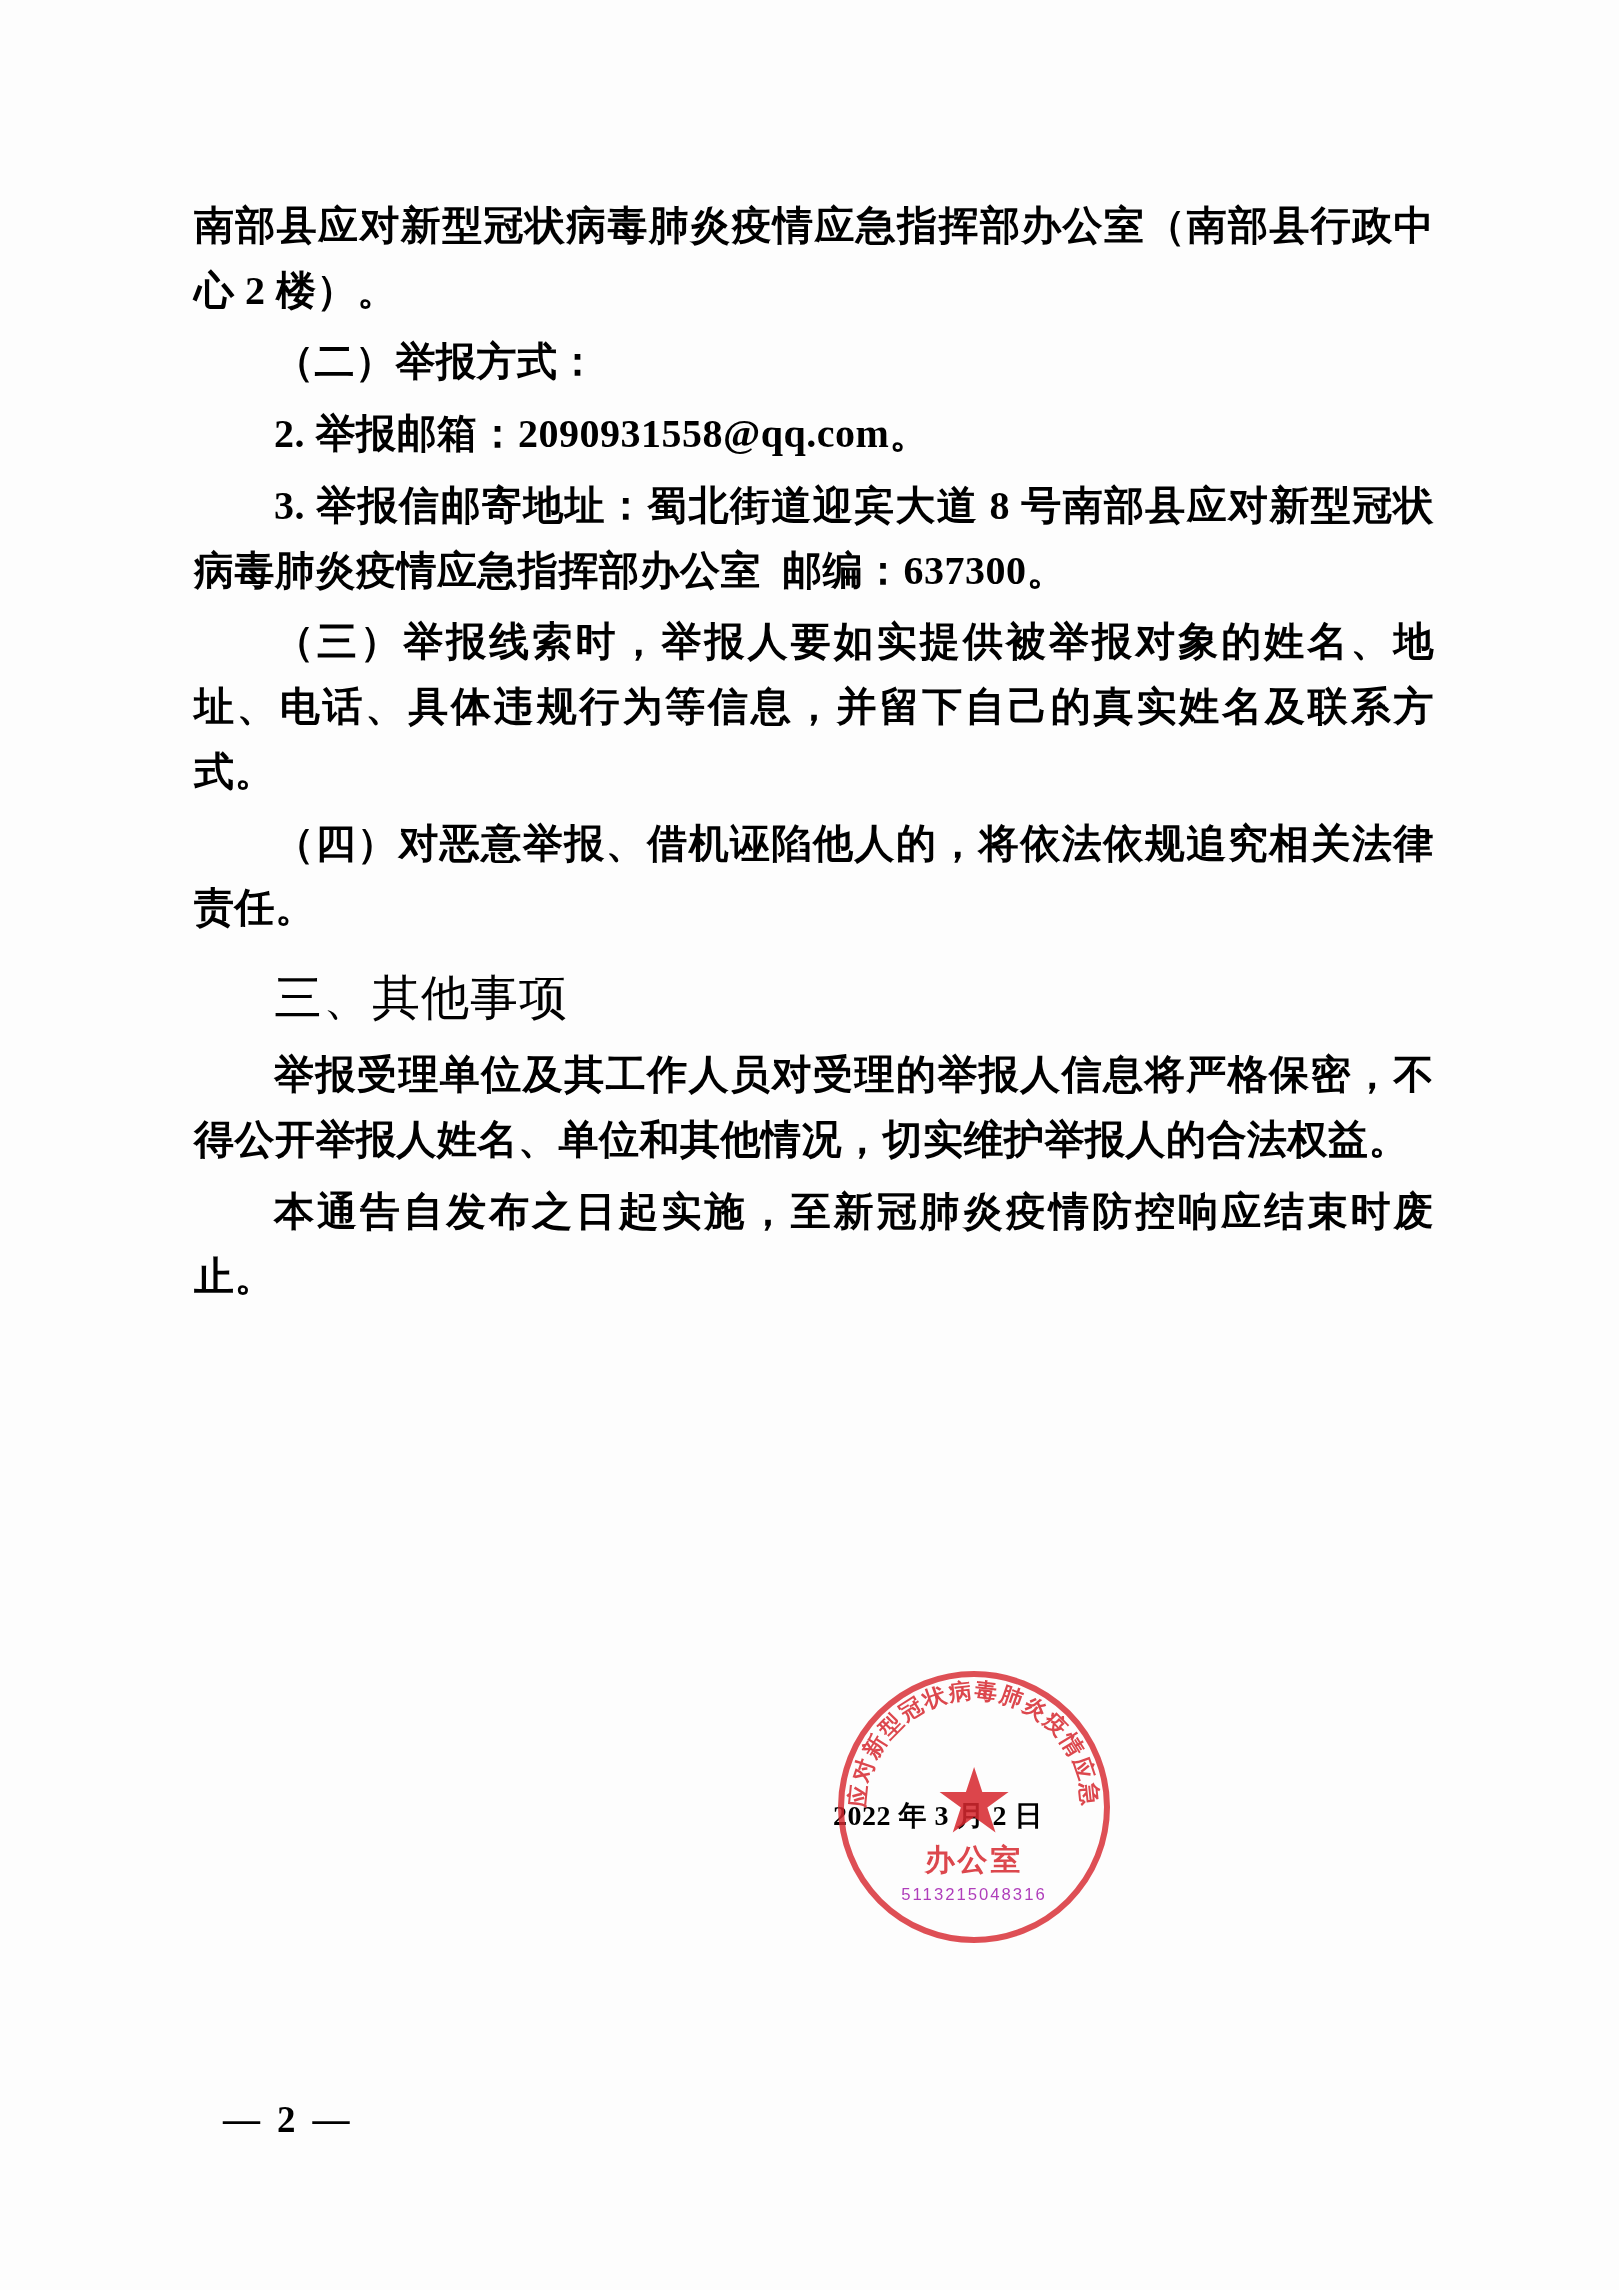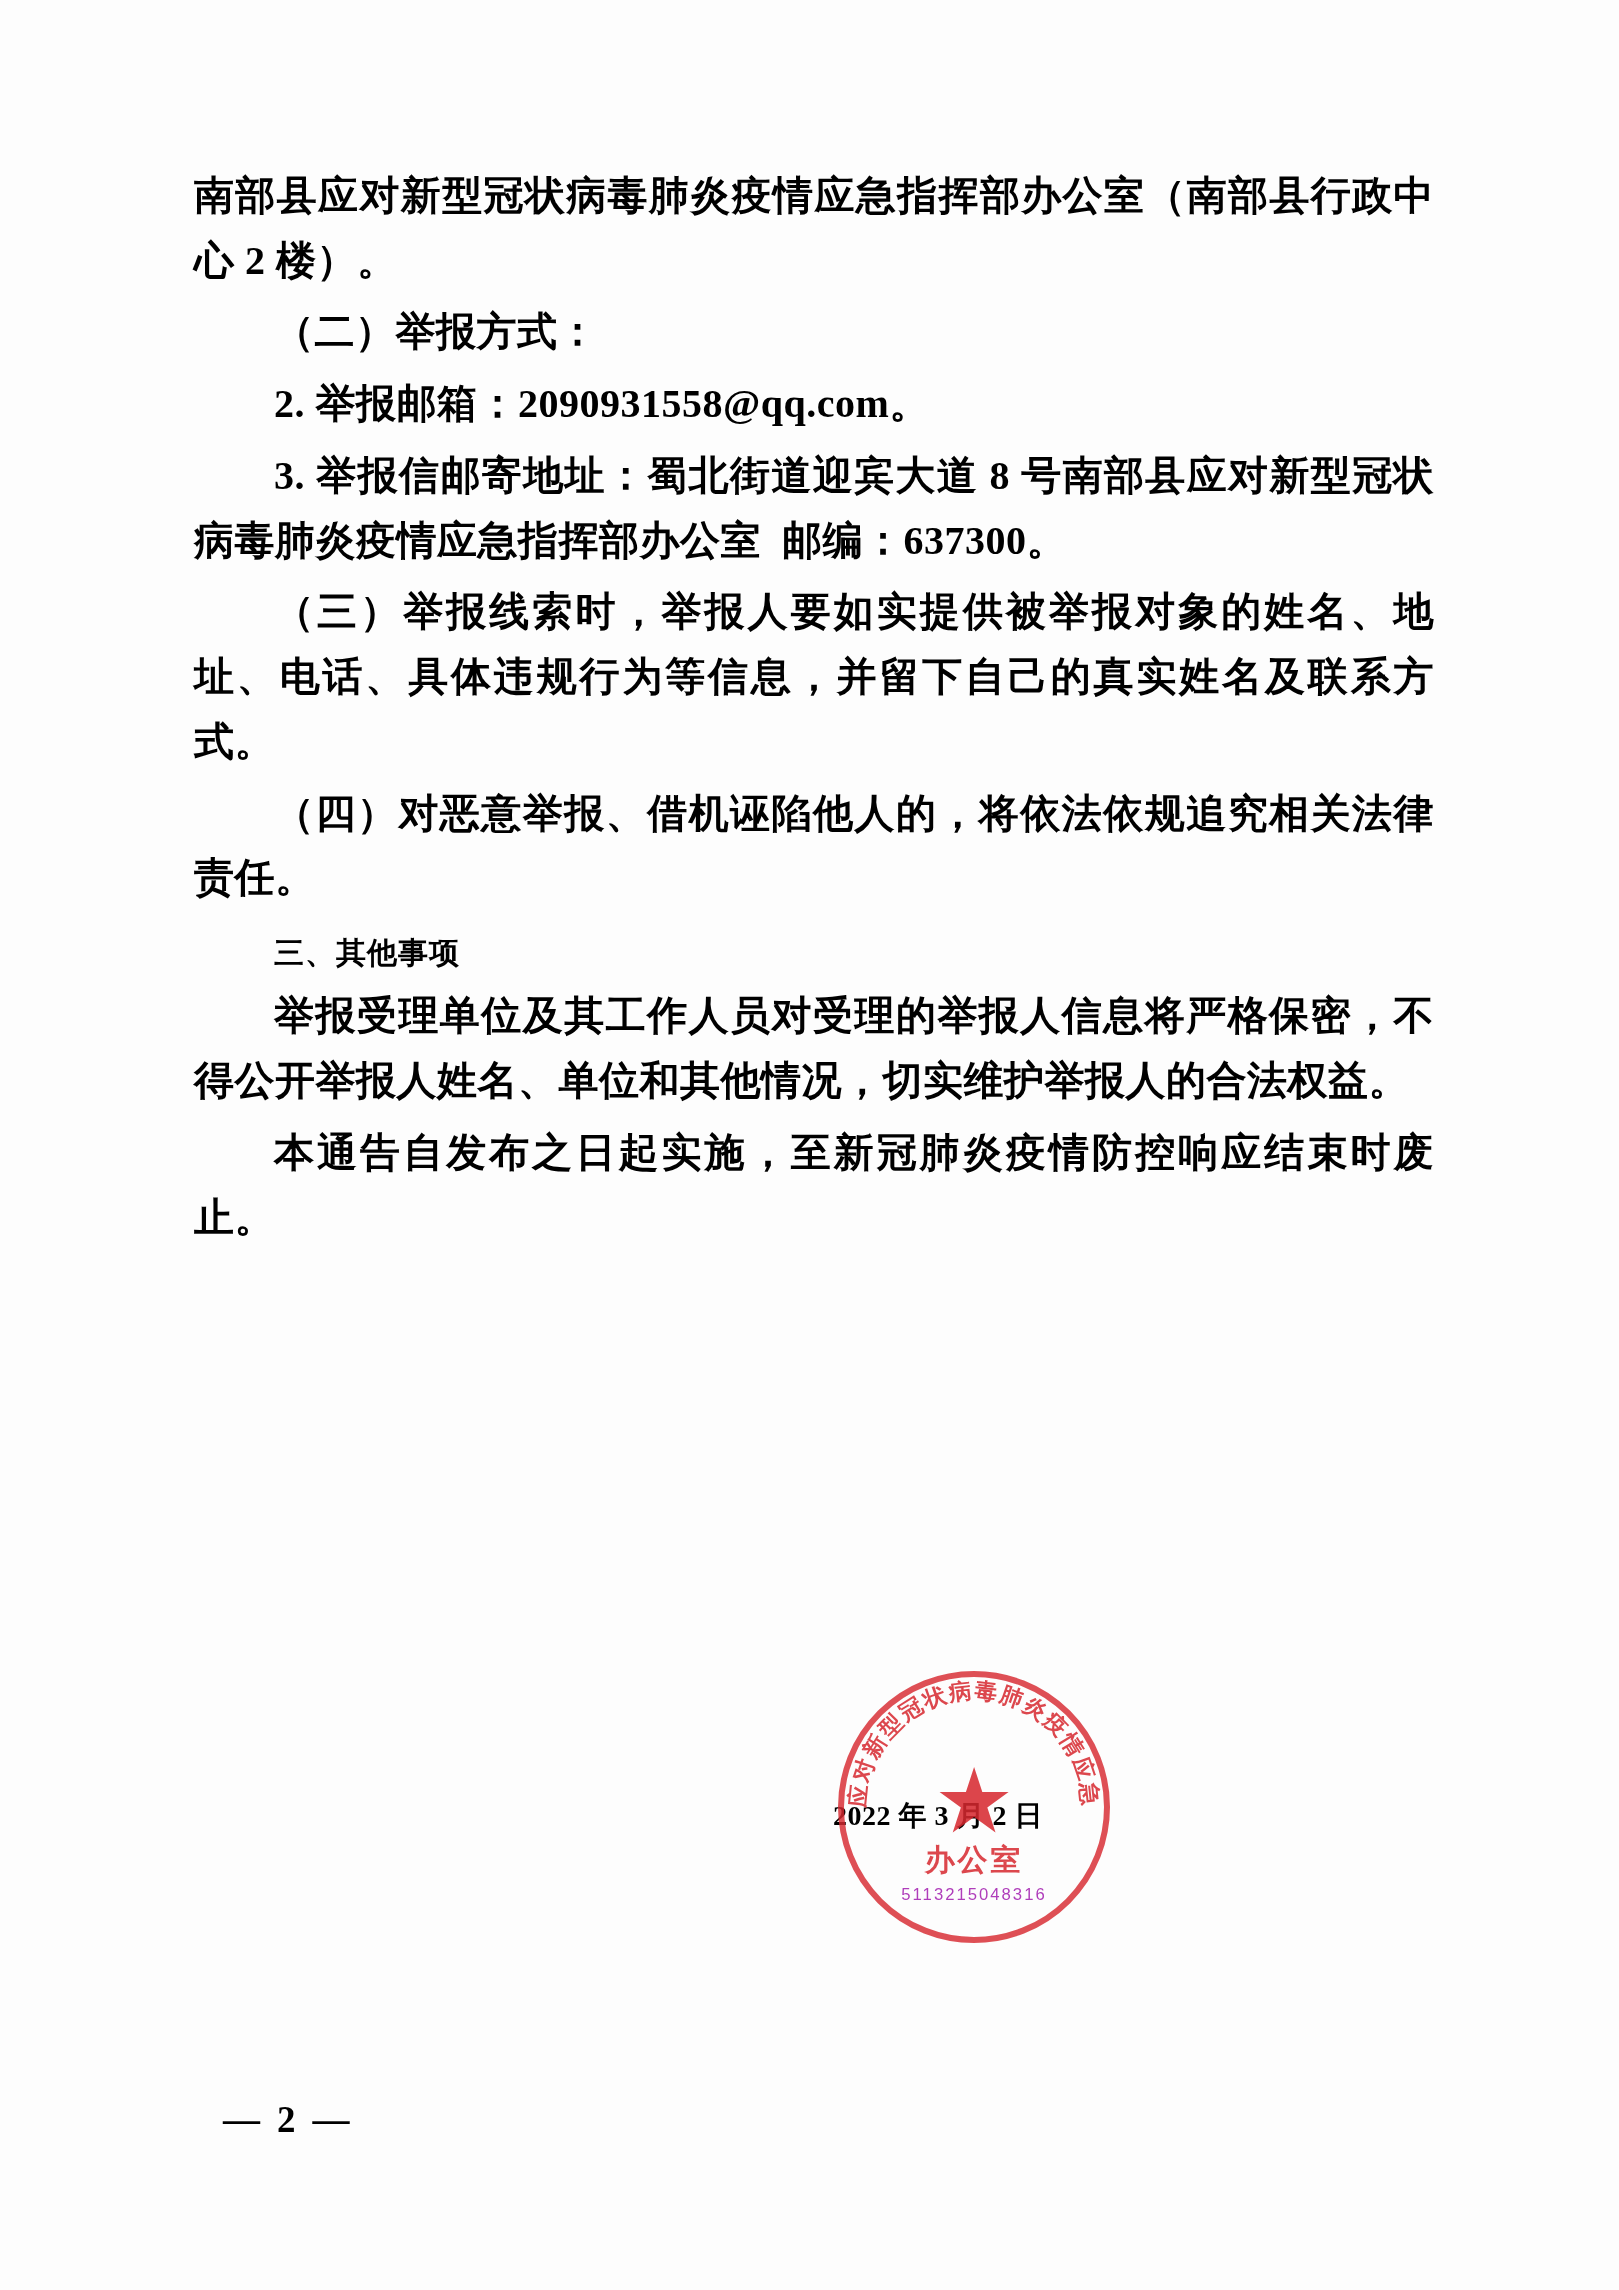--- a/index.html
+++ b/index.html
@@ -25,7 +25,7 @@
   .content {
     position: absolute;
     left: 194px;
-    top: 164px;
+    top: 194px;
     width: 1240px;
   }
   .para {

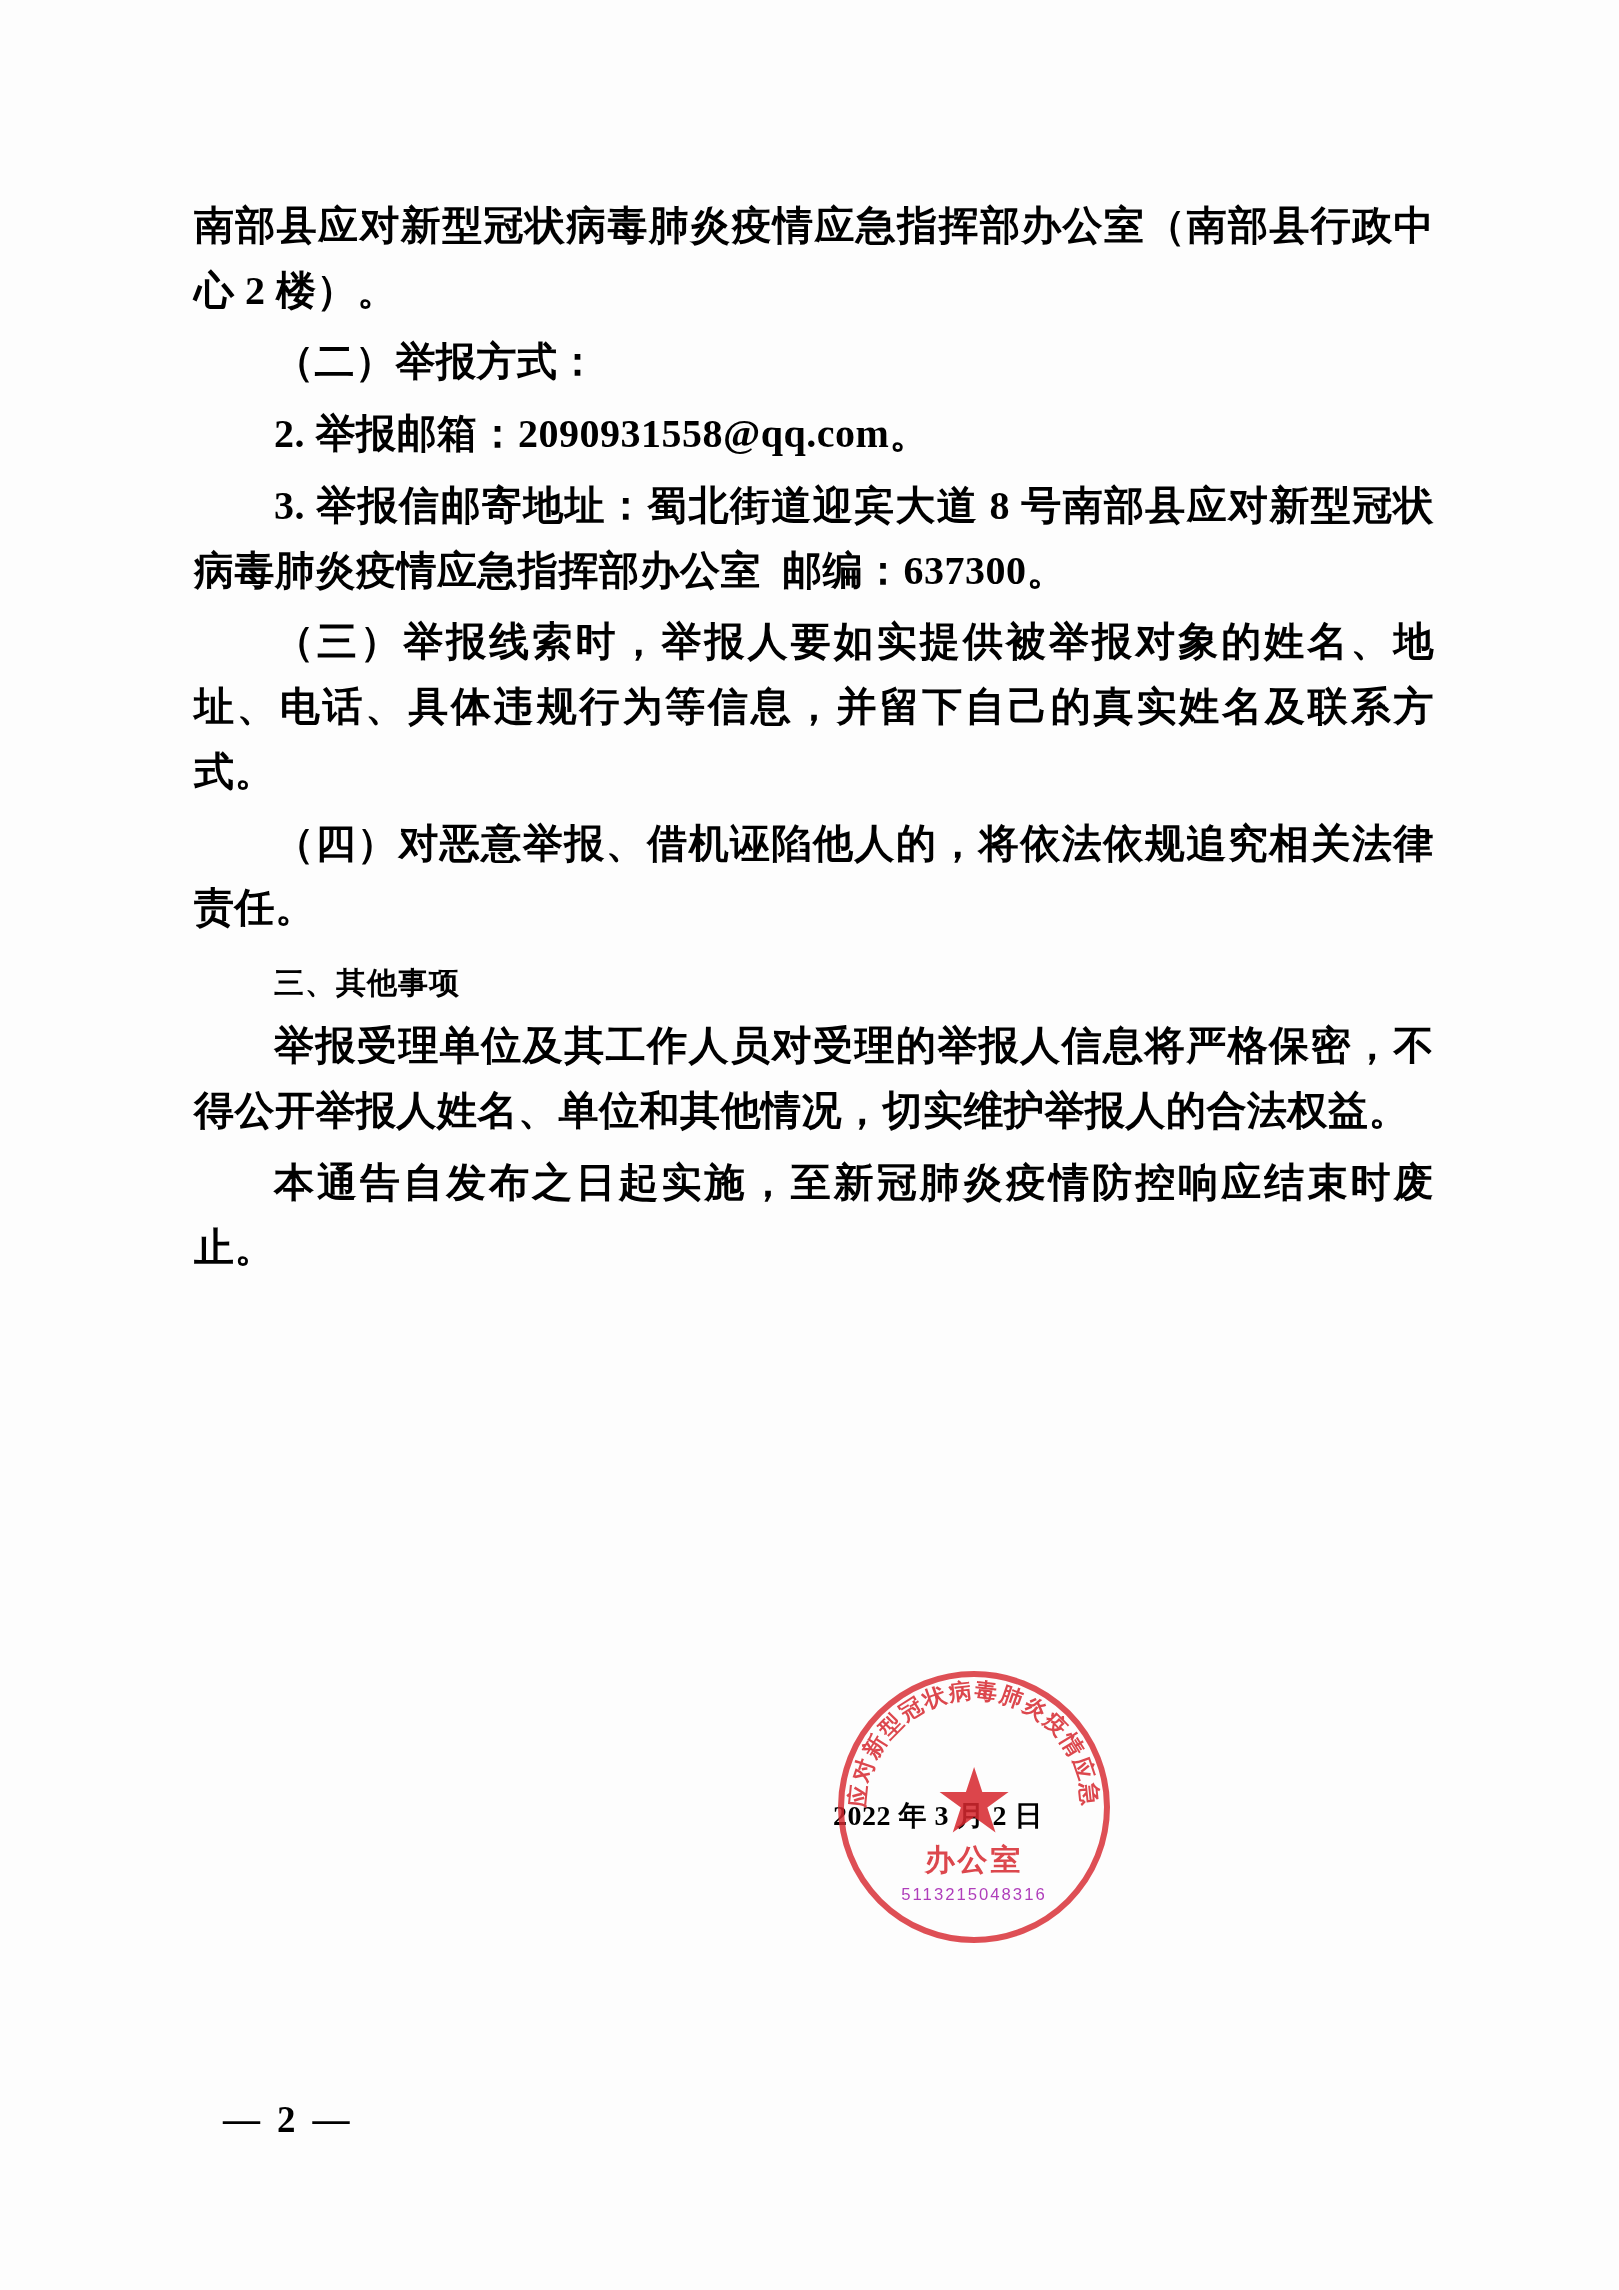--- a/index.html
+++ b/index.html
@@ -44,9 +44,9 @@
     text-indent: 0;
   }
   .heading {
-    font-size: 30px;
+    font-size: 48px;
     line-height: 1.62;
-    font-weight: 700;
+    font-weight: 400;
     text-indent: 80px;
     margin: 17.6px 0 6.9px 0;
     letter-spacing: 1px;

